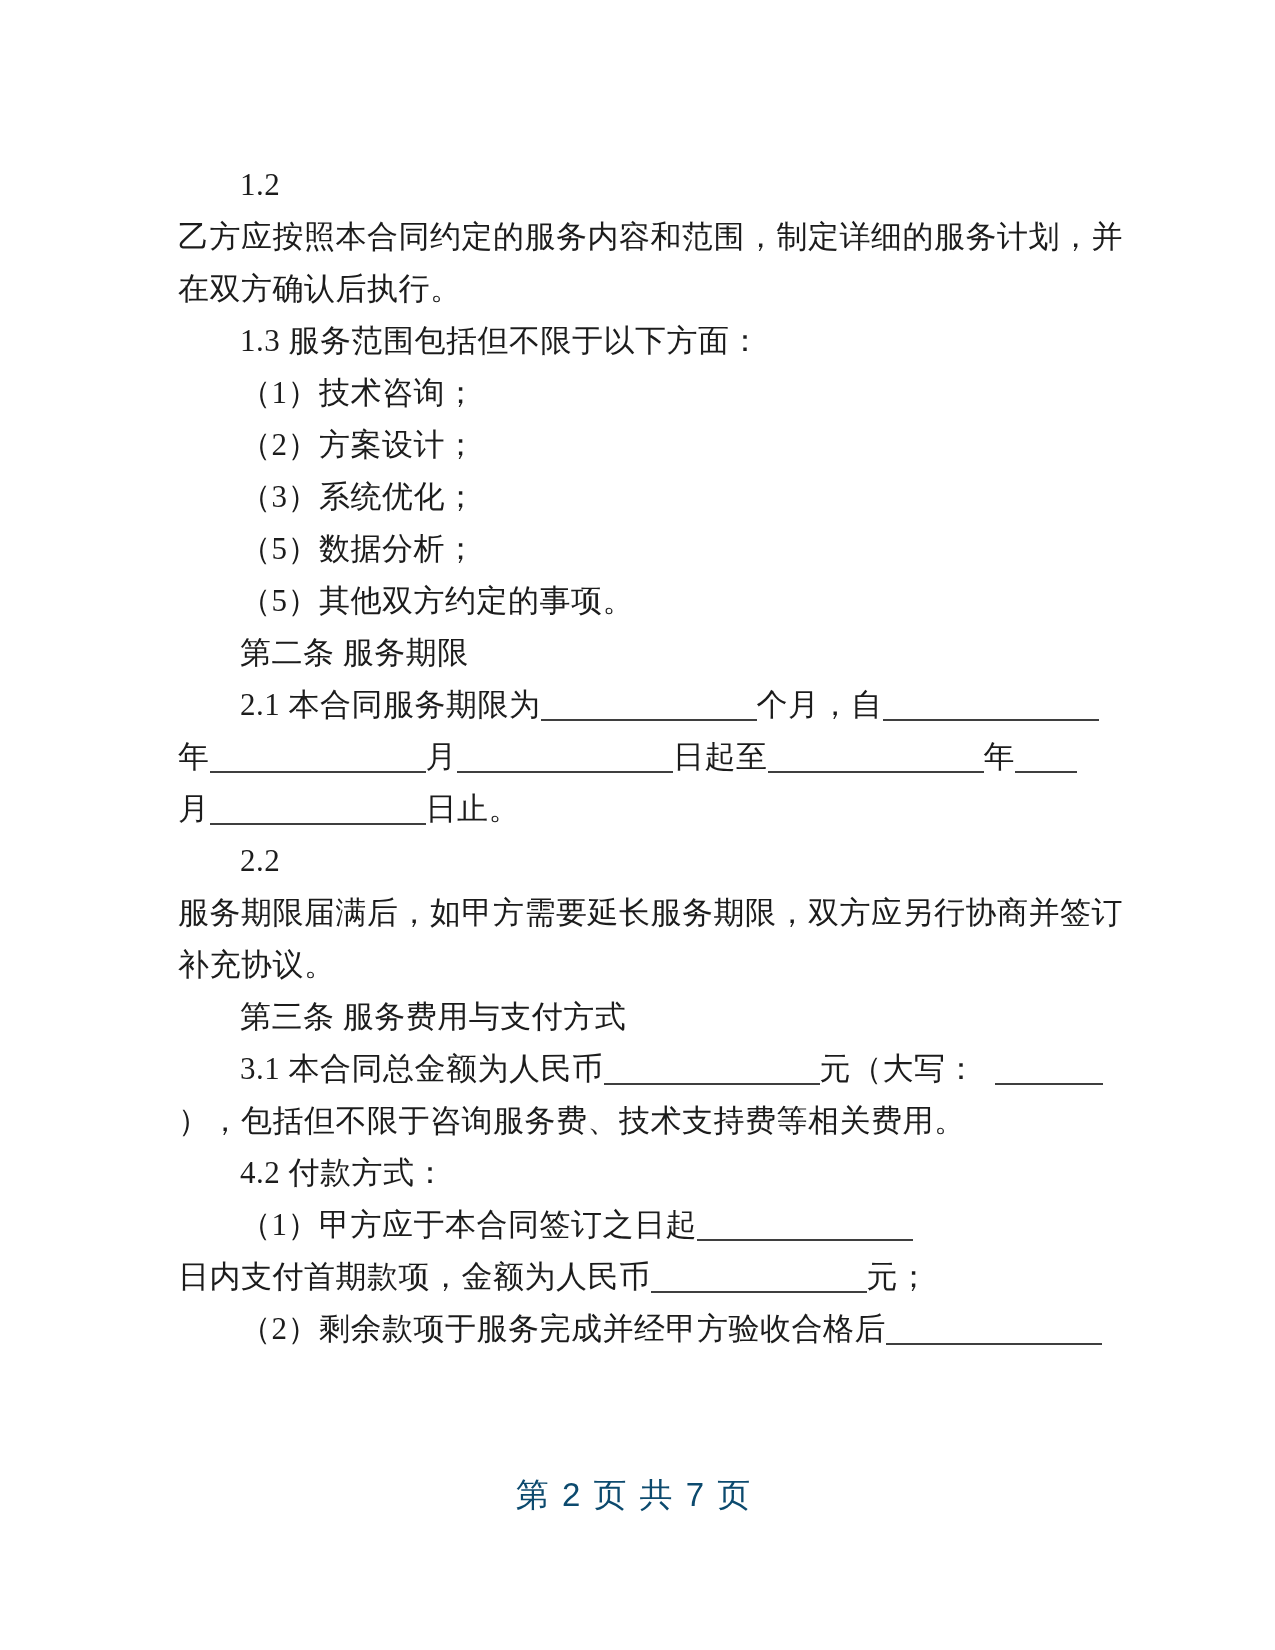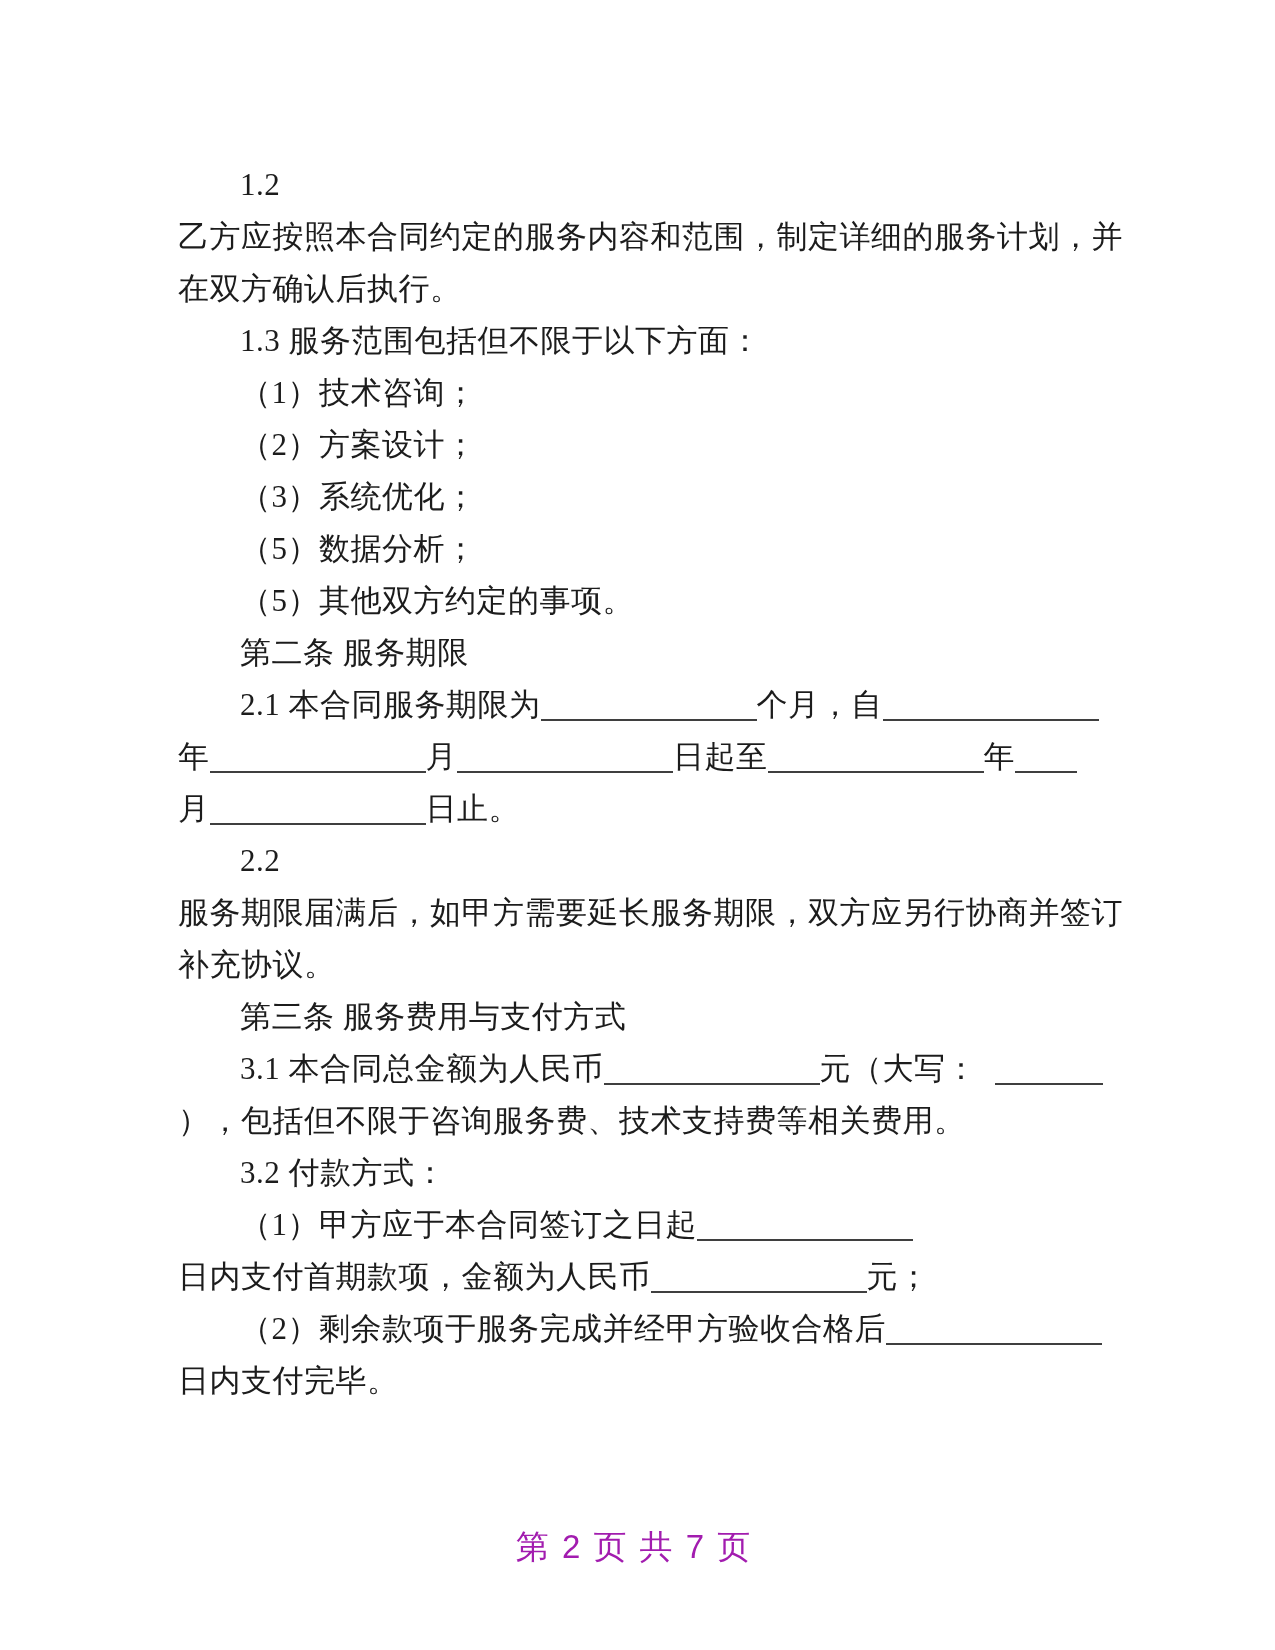--- a/index.html
+++ b/index.html
@@ -67,7 +67,7 @@
       <div class="line indent bold"><span class="t">第三条 服务费用与支付方式</span></div>
       <div class="line indent"><span class="t">3.1 本合同总金额为人民币</span><span class="blank" style="width: 216px; border-bottom-color: rgb(63, 63, 63);"></span><span class="t">元（大写：</span><span class="gapsp" style="width: 18px;"></span><span class="blank" style="width: 108px; border-bottom-color: rgb(63, 63, 63);"></span></div>
       <div class="line"><span class="t">），包括但不限于咨询服务费、技术支持费等相关费用。</span></div>
-      <div class="line indent"><span class="t">3.2 付款方式：</span></div>
+      <div class="line indent"><span class="t">4.2 付款方式：</span></div>
       <div class="line indent"><span class="t">（1）甲方应于本合同签订之日起</span><span class="blank" style="width: 216px; border-bottom-color: rgb(63, 63, 63);"></span></div>
       <div class="line"><span class="t">日内支付首期款项，金额为人民币</span><span class="blank" style="width: 216px; border-bottom-color: rgb(63, 63, 63);"></span><span class="t">元；</span></div>
       <div class="line indent"><span class="t">（2）剩余款项于服务完成并经甲方验收合格后</span><span class="blank" style="width: 216px; border-bottom-color: rgb(63, 63, 63);"></span></div>

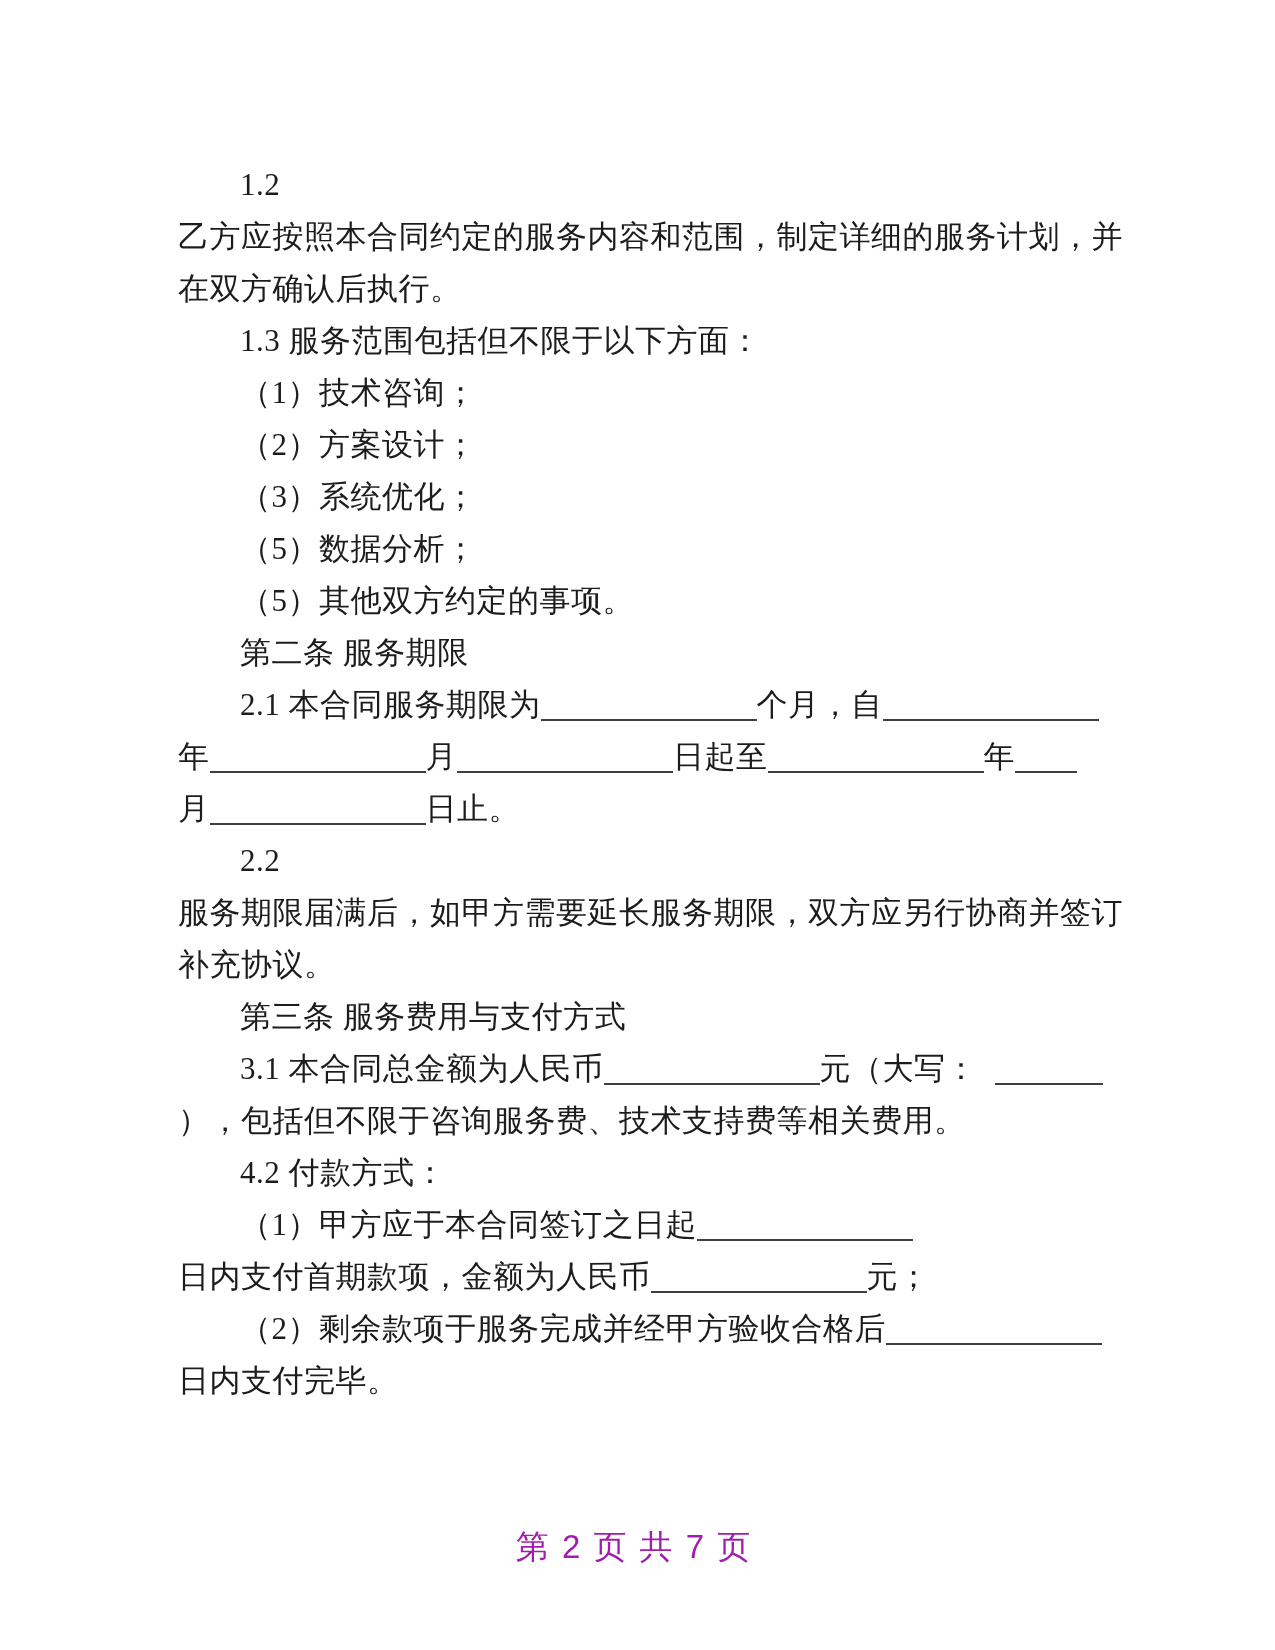--- a/index.html
+++ b/index.html
@@ -71,7 +71,6 @@
       <div class="line indent"><span class="t">（1）甲方应于本合同签订之日起</span><span class="blank" style="width: 216px; border-bottom-color: rgb(63, 63, 63);"></span></div>
       <div class="line"><span class="t">日内支付首期款项，金额为人民币</span><span class="blank" style="width: 216px; border-bottom-color: rgb(63, 63, 63);"></span><span class="t">元；</span></div>
       <div class="line indent"><span class="t">（2）剩余款项于服务完成并经甲方验收合格后</span><span class="blank" style="width: 216px; border-bottom-color: rgb(63, 63, 63);"></span></div>
-      <div class="line"><span class="t">日内支付完毕。</span></div>
     </div>
   <div class="footer">
     <span>第 2 页 共 7 页</span>

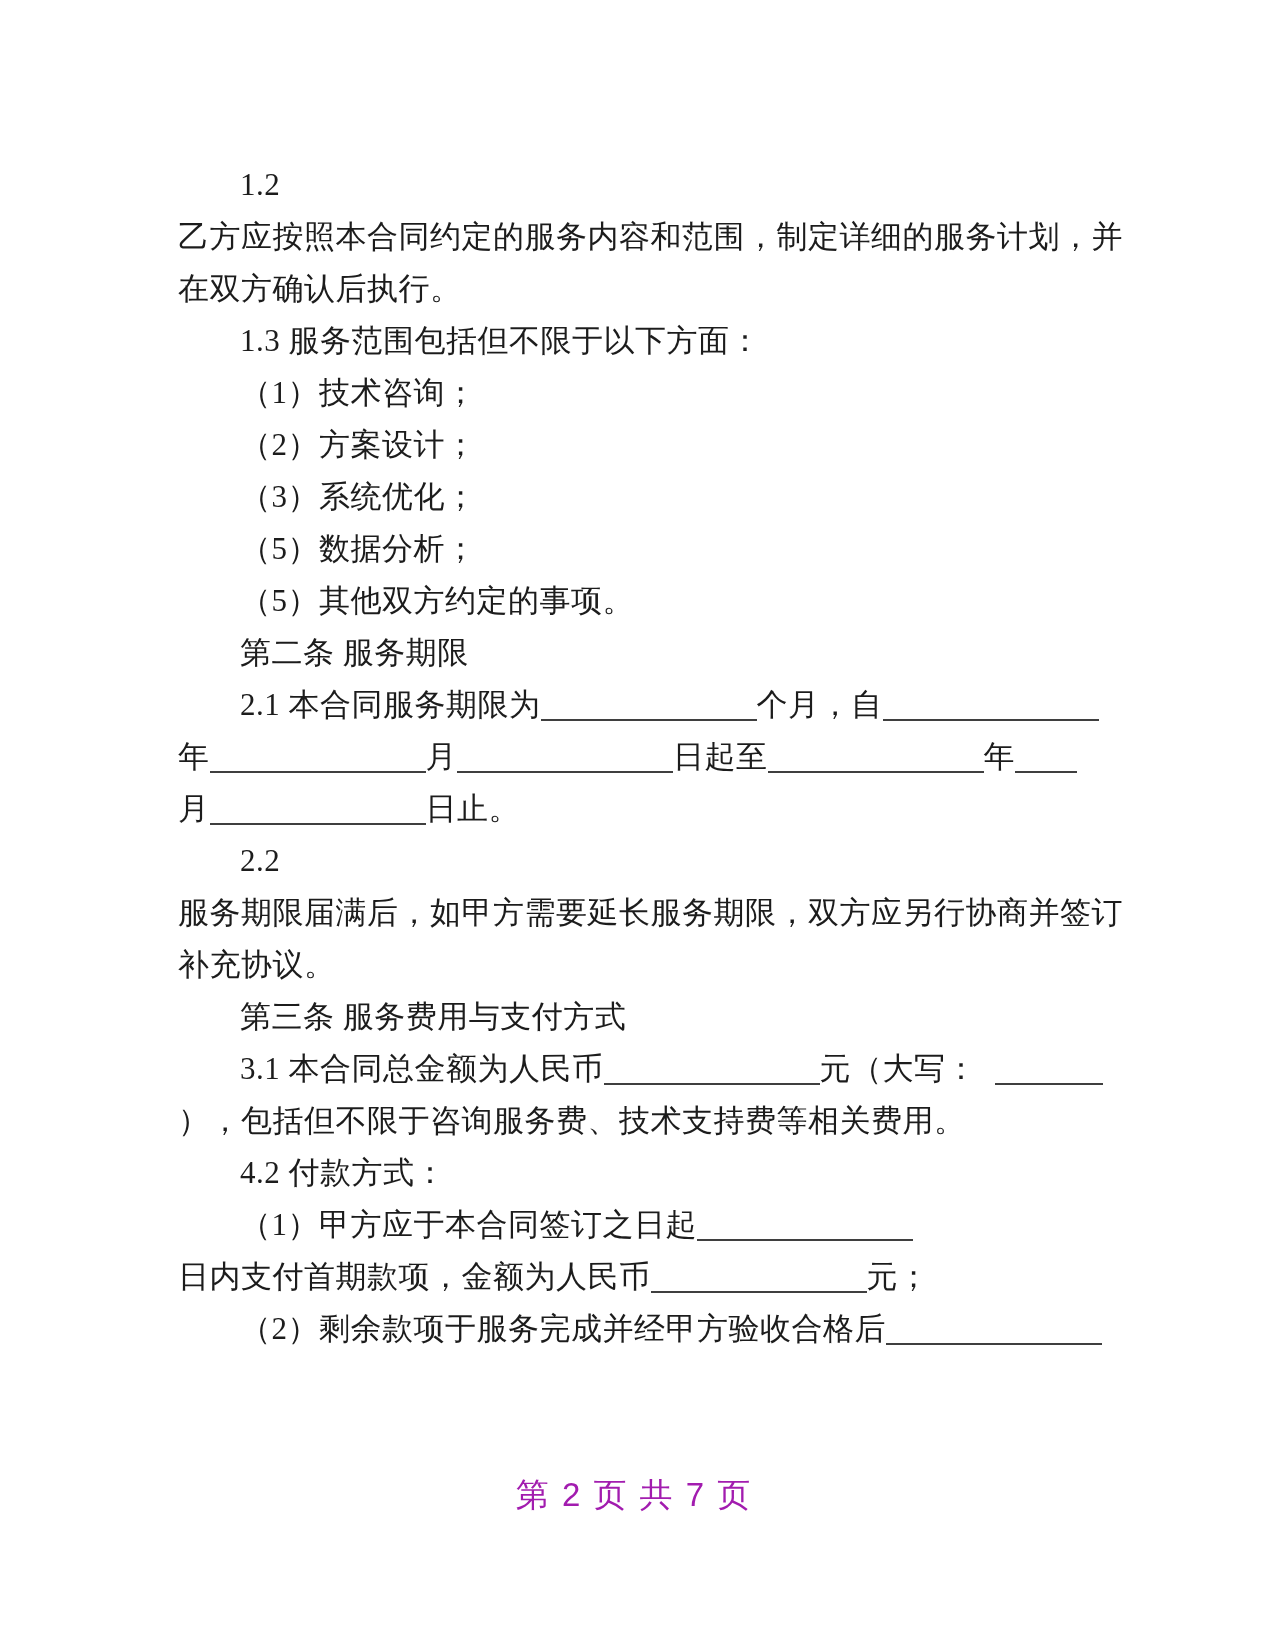--- a/index.html
+++ b/index.html
@@ -39,7 +39,7 @@
     text-align: center;
     font-family: "Liberation Sans", "DejaVu Sans", sans-serif;
     font-size: 33px;
-    color: #a21caf;
+    color: #0c4a6e;
     letter-spacing: 2px;
   }
 </style>

